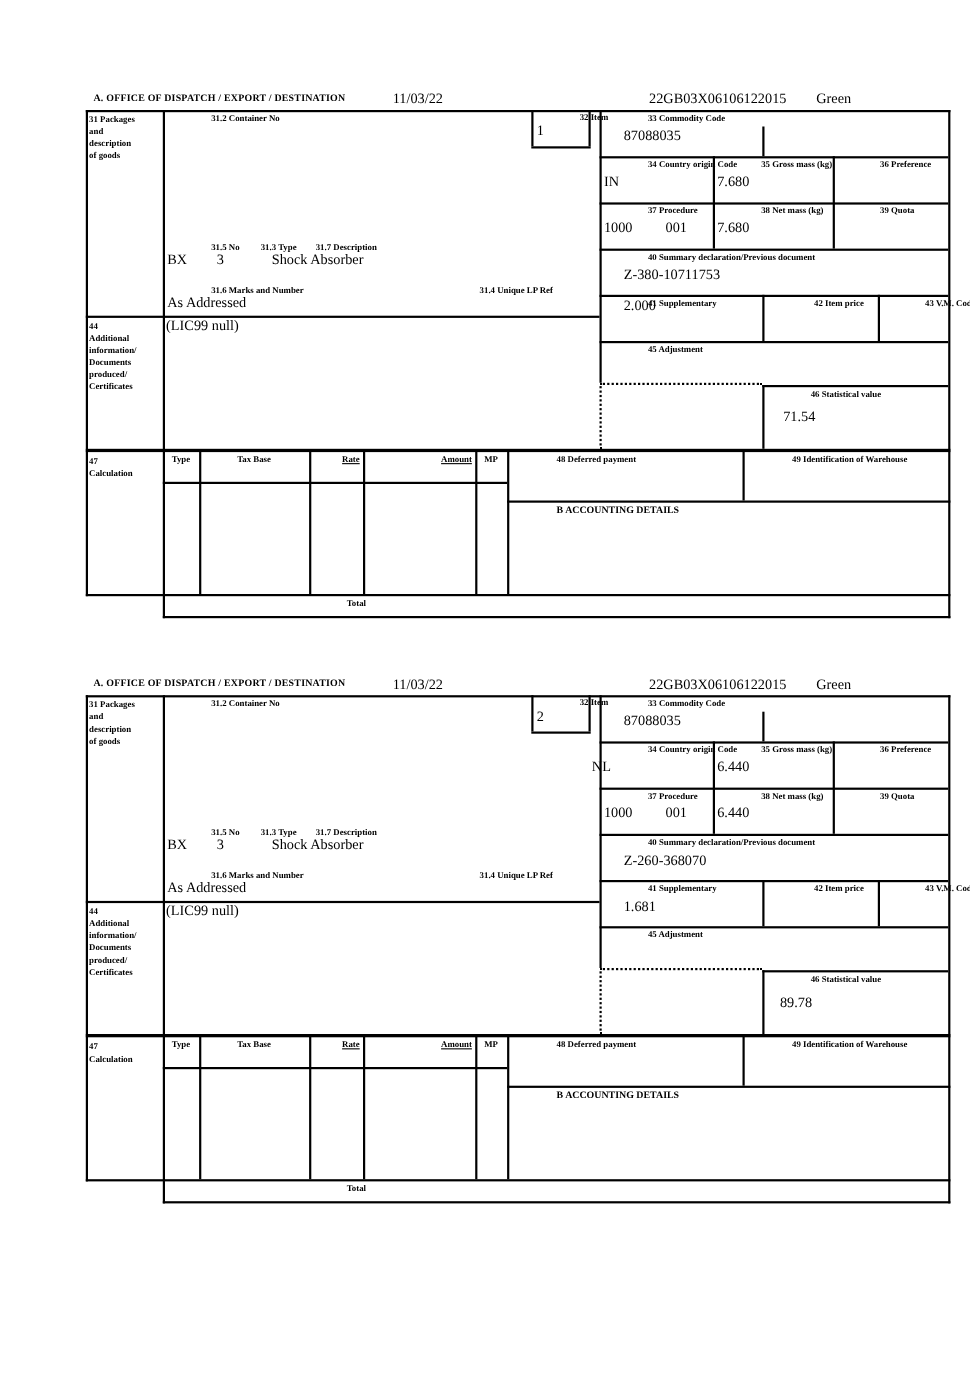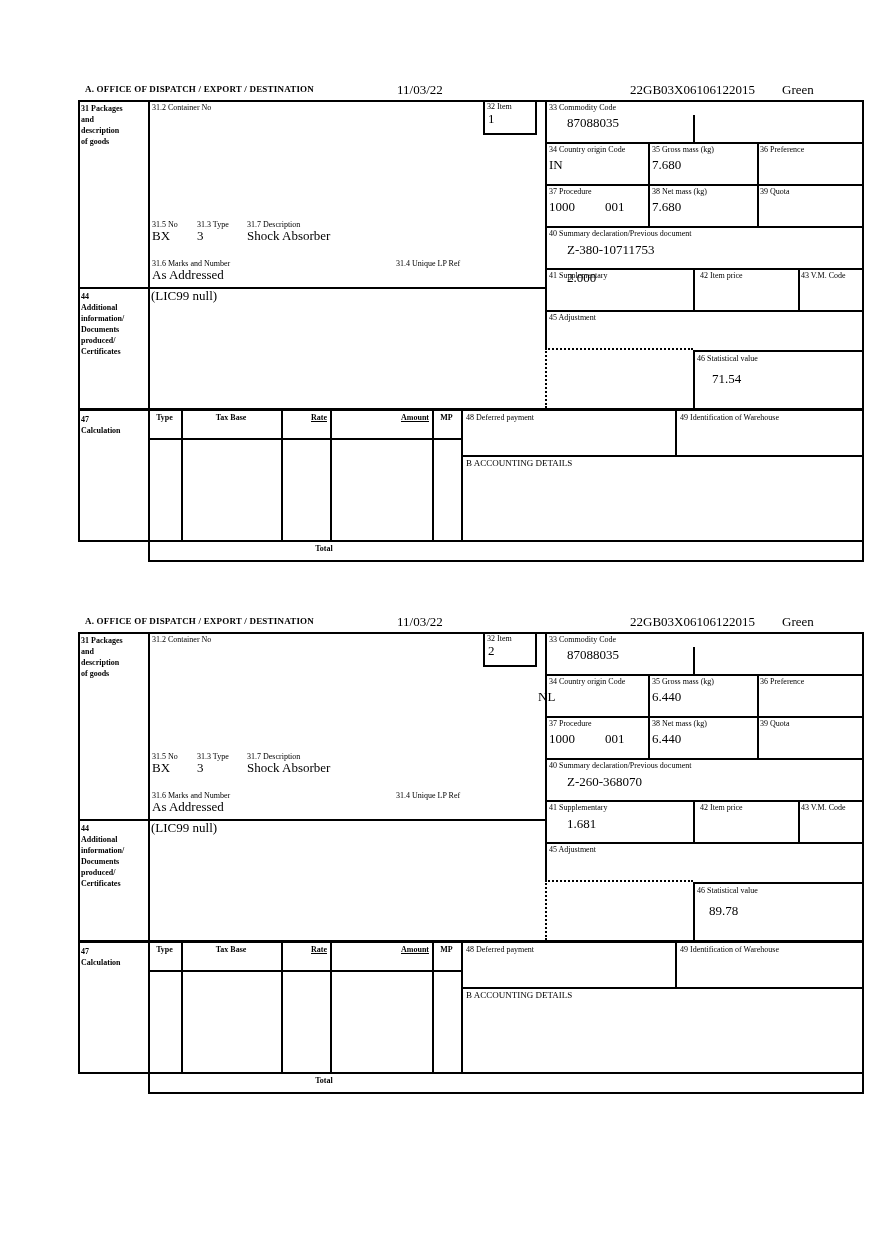--- a/index.html
+++ b/index.html
@@ -9,7 +9,7 @@
   .t{position:absolute;white-space:nowrap;color:#000;}
   .lbl{font-weight:normal;font-size:8px;line-height:9px;}
   .val{font-size:13px;line-height:14px;}
-  .hdrval{font-size:13px;margin-left:40px;}
+  .hdrval{font-size:13px;}
   .office{font-weight:bold;font-size:9px;letter-spacing:.2px;}
   .blk{position:absolute;color:#000;font-weight:bold;font-size:8px;line-height:11px;}
   .blk div{white-space:nowrap;}

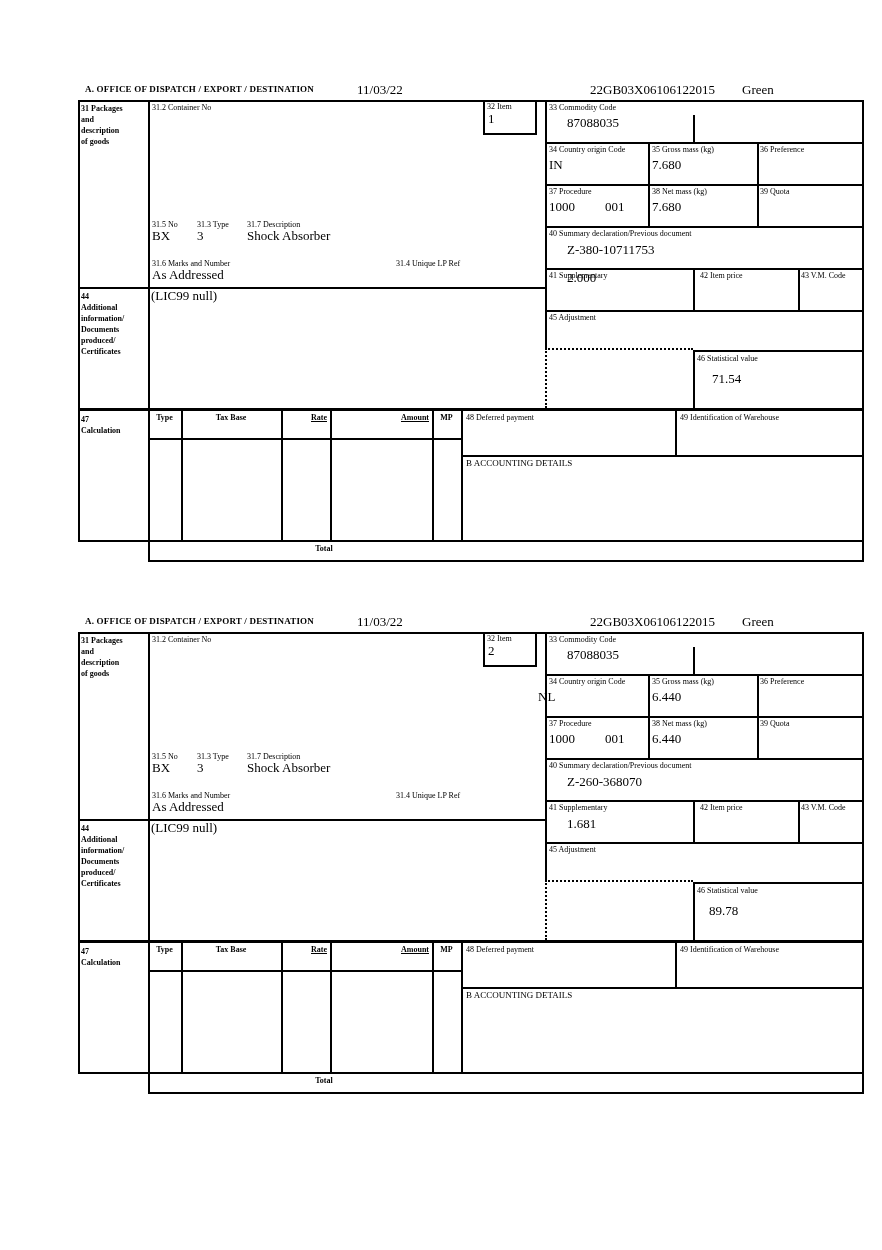--- a/index.html
+++ b/index.html
@@ -7,7 +7,7 @@
        font-family:"Liberation Serif","DejaVu Serif",serif;color:#000;}
   .section{position:absolute;left:0;width:882px;height:484px;}
   .t{position:absolute;white-space:nowrap;color:#000;}
-  .lbl{font-weight:normal;font-size:8px;line-height:9px;}
+  .lbl{font-weight:bold;font-size:8px;line-height:9px;margin-left:40px;}
   .val{font-size:13px;line-height:14px;}
   .hdrval{font-size:13px;}
   .office{font-weight:bold;font-size:9px;letter-spacing:.2px;}

